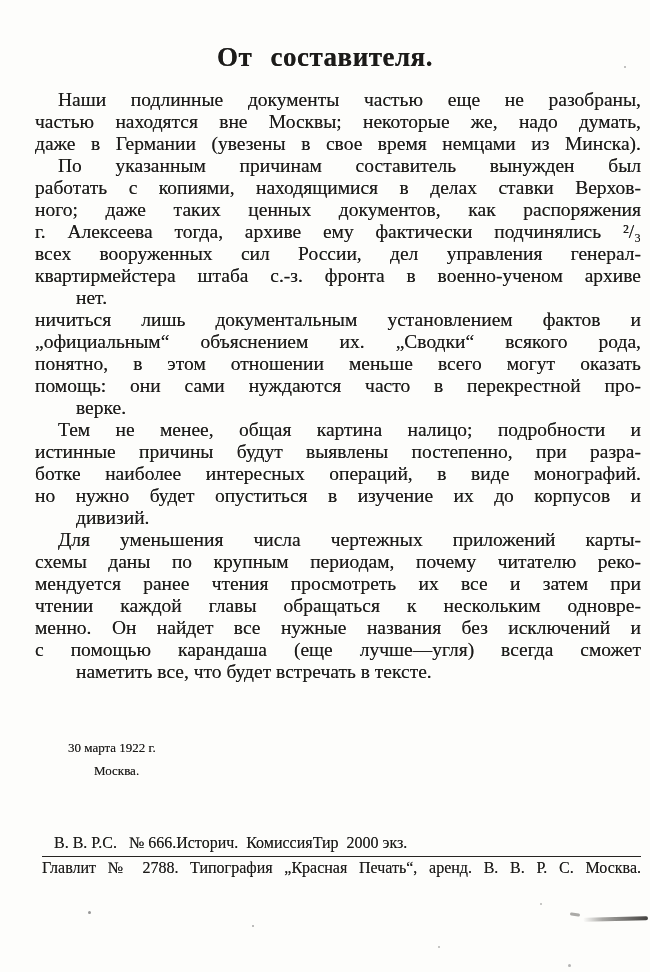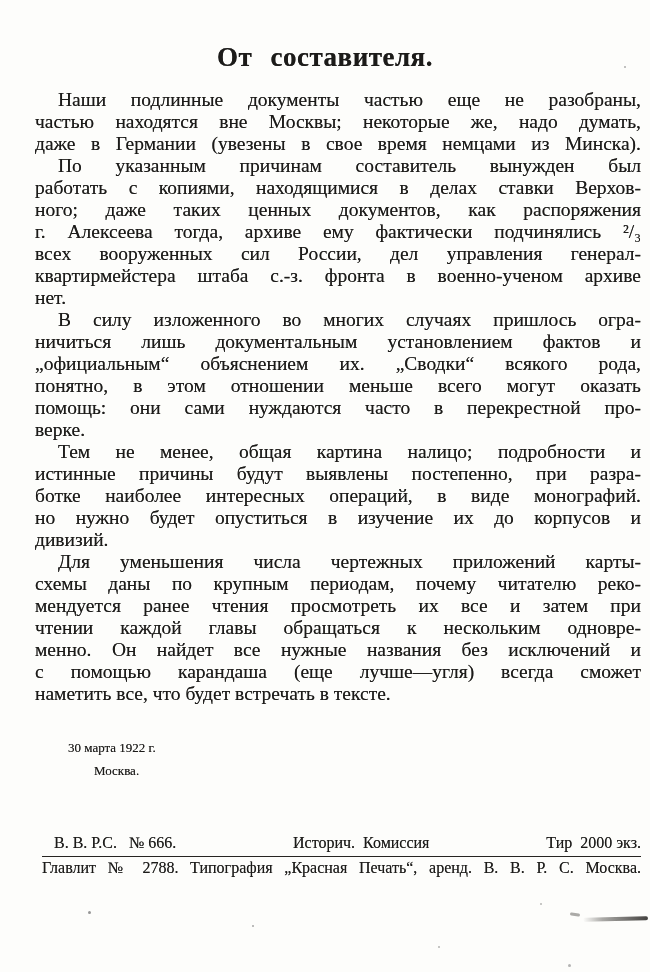--- a/index.html
+++ b/index.html
@@ -44,7 +44,7 @@
     height: 22px;
   }
   .ln.first { text-indent: 23px; }
-  .ln.last  { text-align-last: left; }
+  .ln.last  { text-align-last: left; margin-left: 41px; }
   .dateline {
     position: absolute;
     top: 736px; left: 68px;

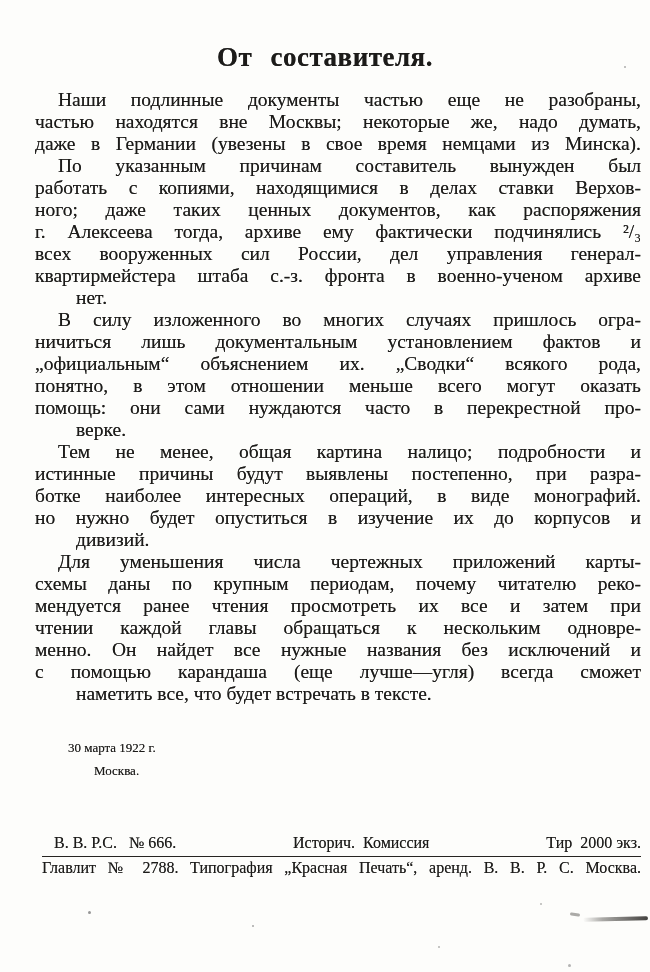--- a/index.html
+++ b/index.html
@@ -120,7 +120,6 @@
     </div>
 
     <div>
-      <div class="ln first">В силу изложенного во многих случаях пришлось огра-</div>
       <div class="ln">ничиться лишь документальным установлением фактов и</div>
       <div class="ln">„официальным“ объяснением их. „Сводки“ всякого рода,</div>
       <div class="ln">понятно, в этом отношении меньше всего могут оказать</div>

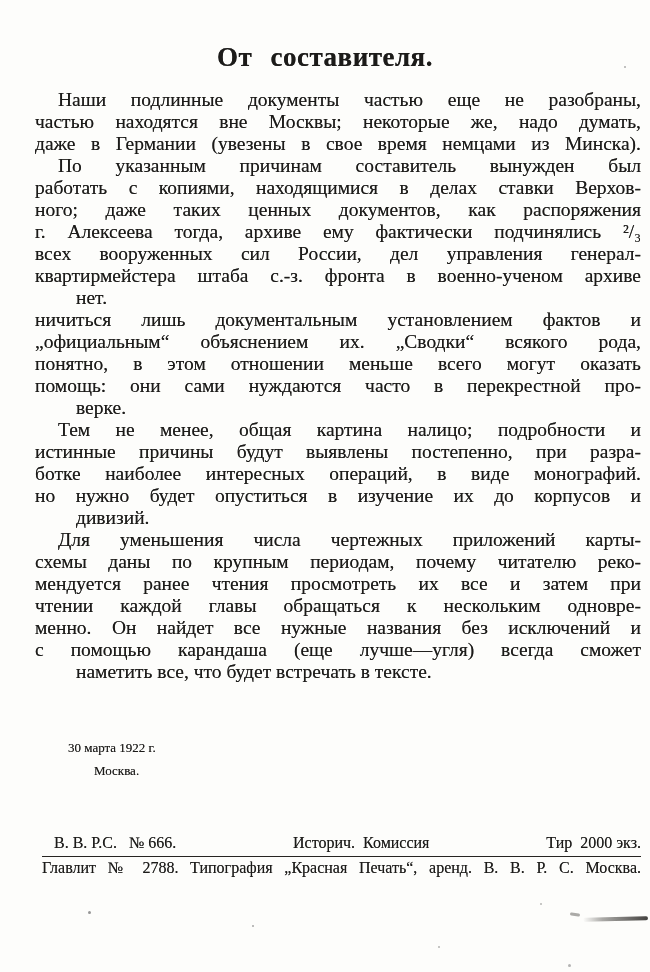--- a/index.html
+++ b/index.html
@@ -61,7 +61,7 @@
   }
   .imprint-row1 {
     display: flex;
-    justify-content: space-between;
+    justify-content: flex-start;
     align-items: baseline;
     padding-left: 12px;
     white-space: pre;

